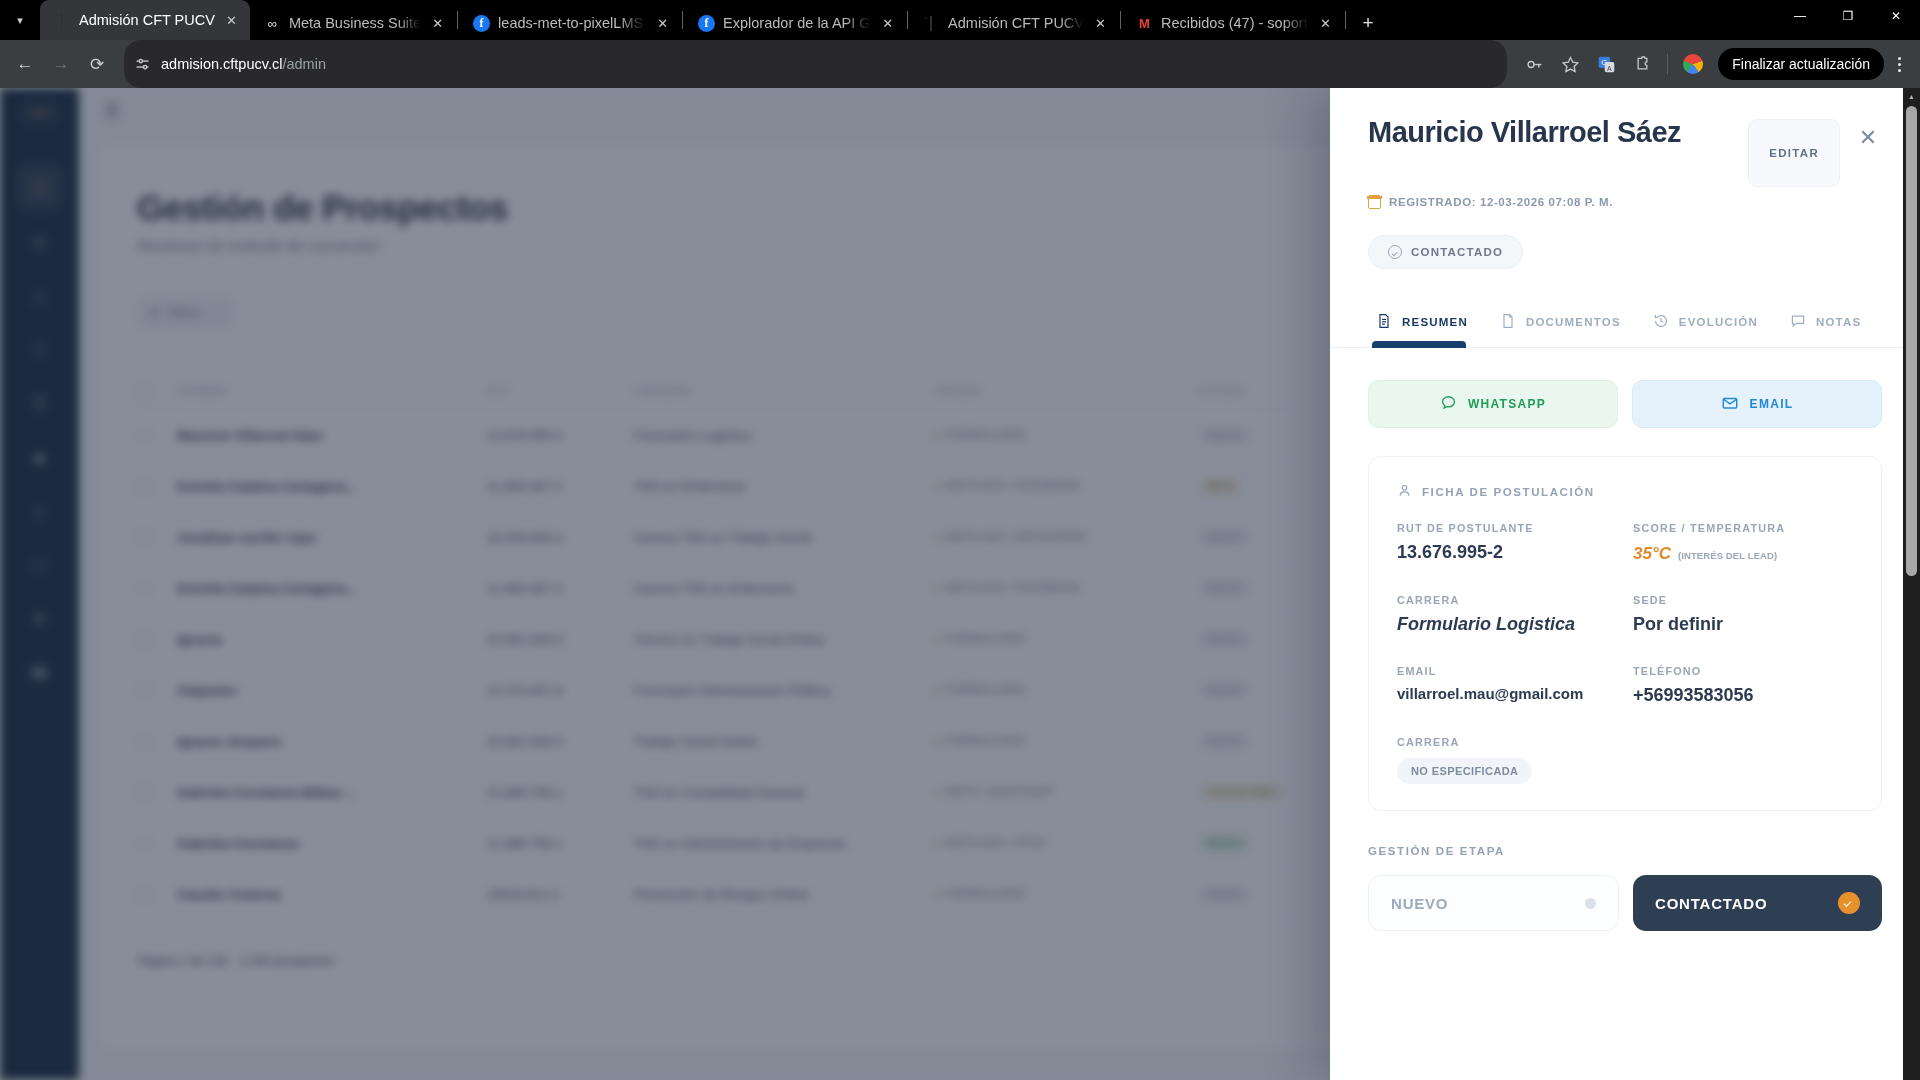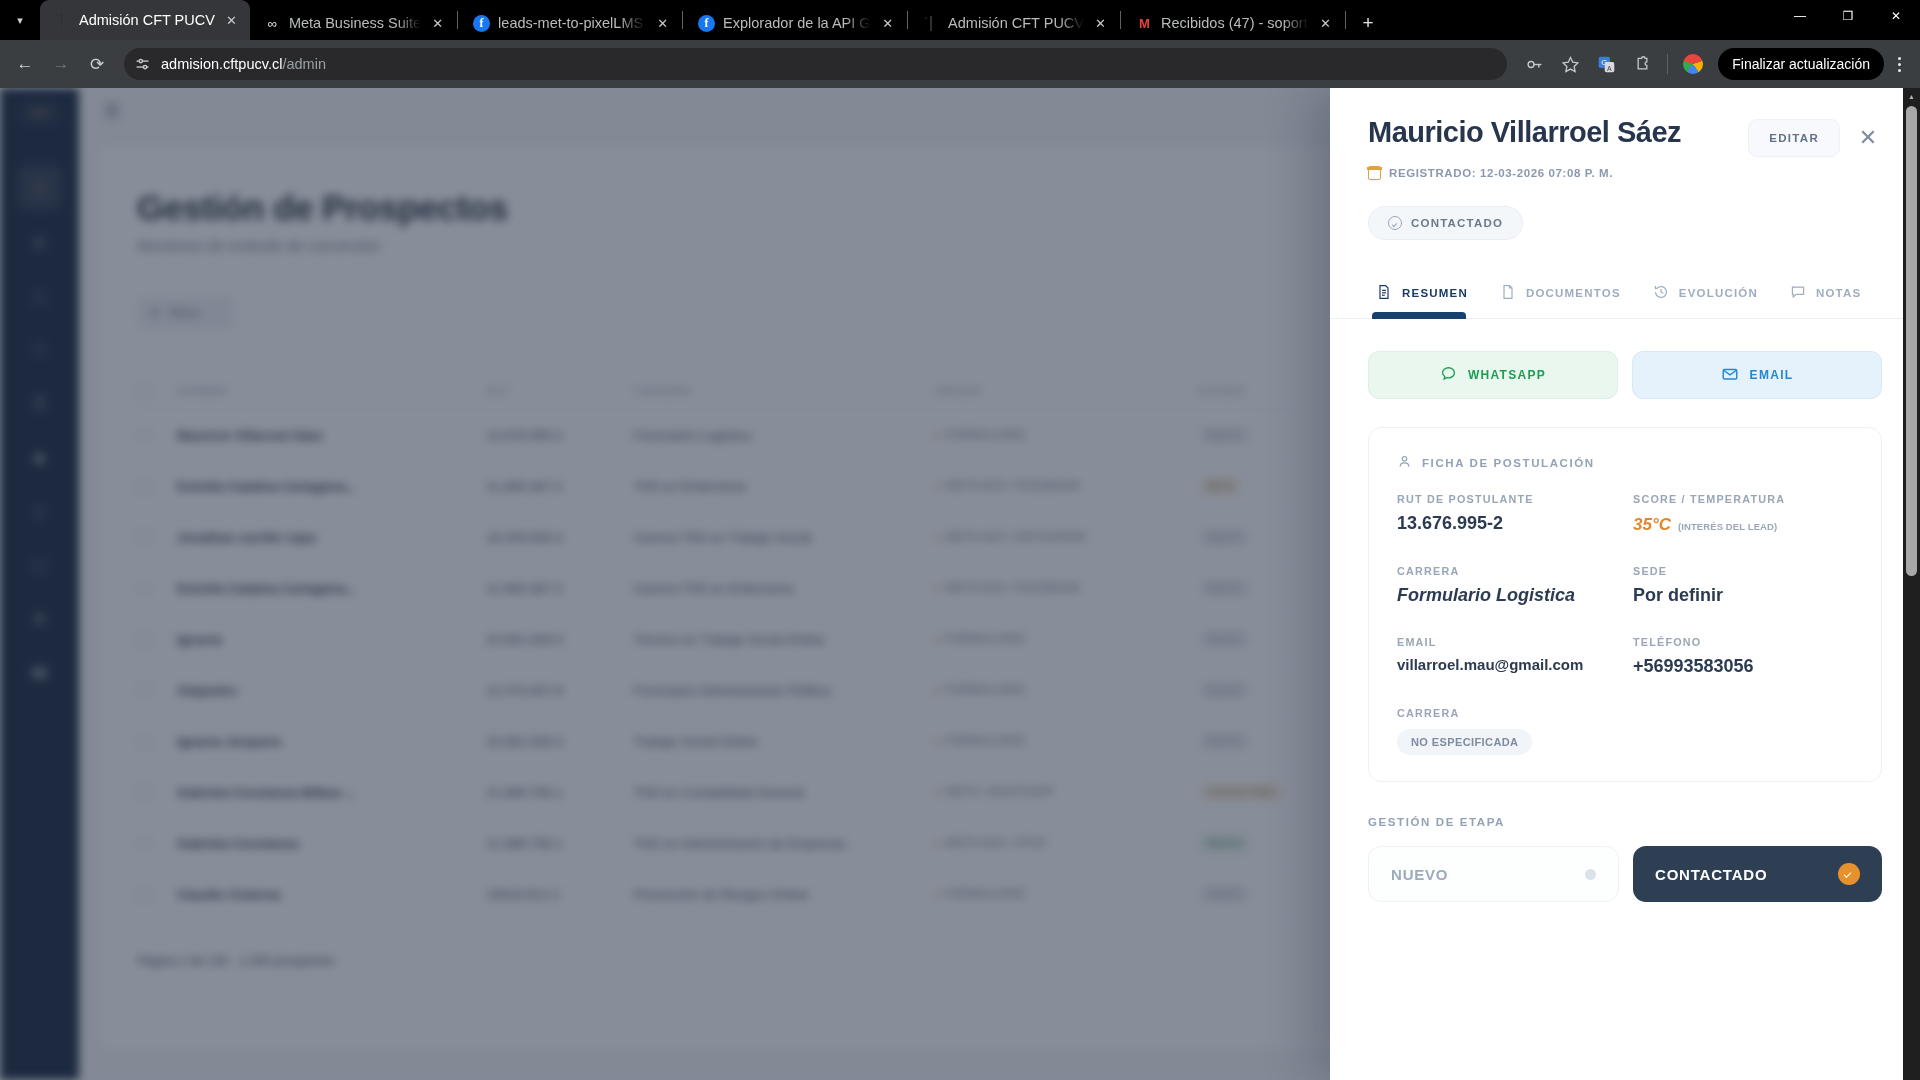--- a/index.html
+++ b/index.html
@@ -63,7 +63,7 @@
   .tb-icon { width: 34px; height: 34px; border-radius: 50%; display:flex;align-items:center;justify-content:center;
              color:#cdd0d3; font-size: 17px; }
   .omnibox {
-    flex: 1; height: 32px; background: #29292b; border-radius: 17px;
+    flex: 1; height: 48px; background: #29292b; border-radius: 17px;
     display: flex; align-items: center; padding: 0 10px; margin: 0 8px; gap: 10px; min-width: 0;
   }
   .omnibox .urltext { font-size: 14.5px; color: #ffffff; white-space: nowrap; }

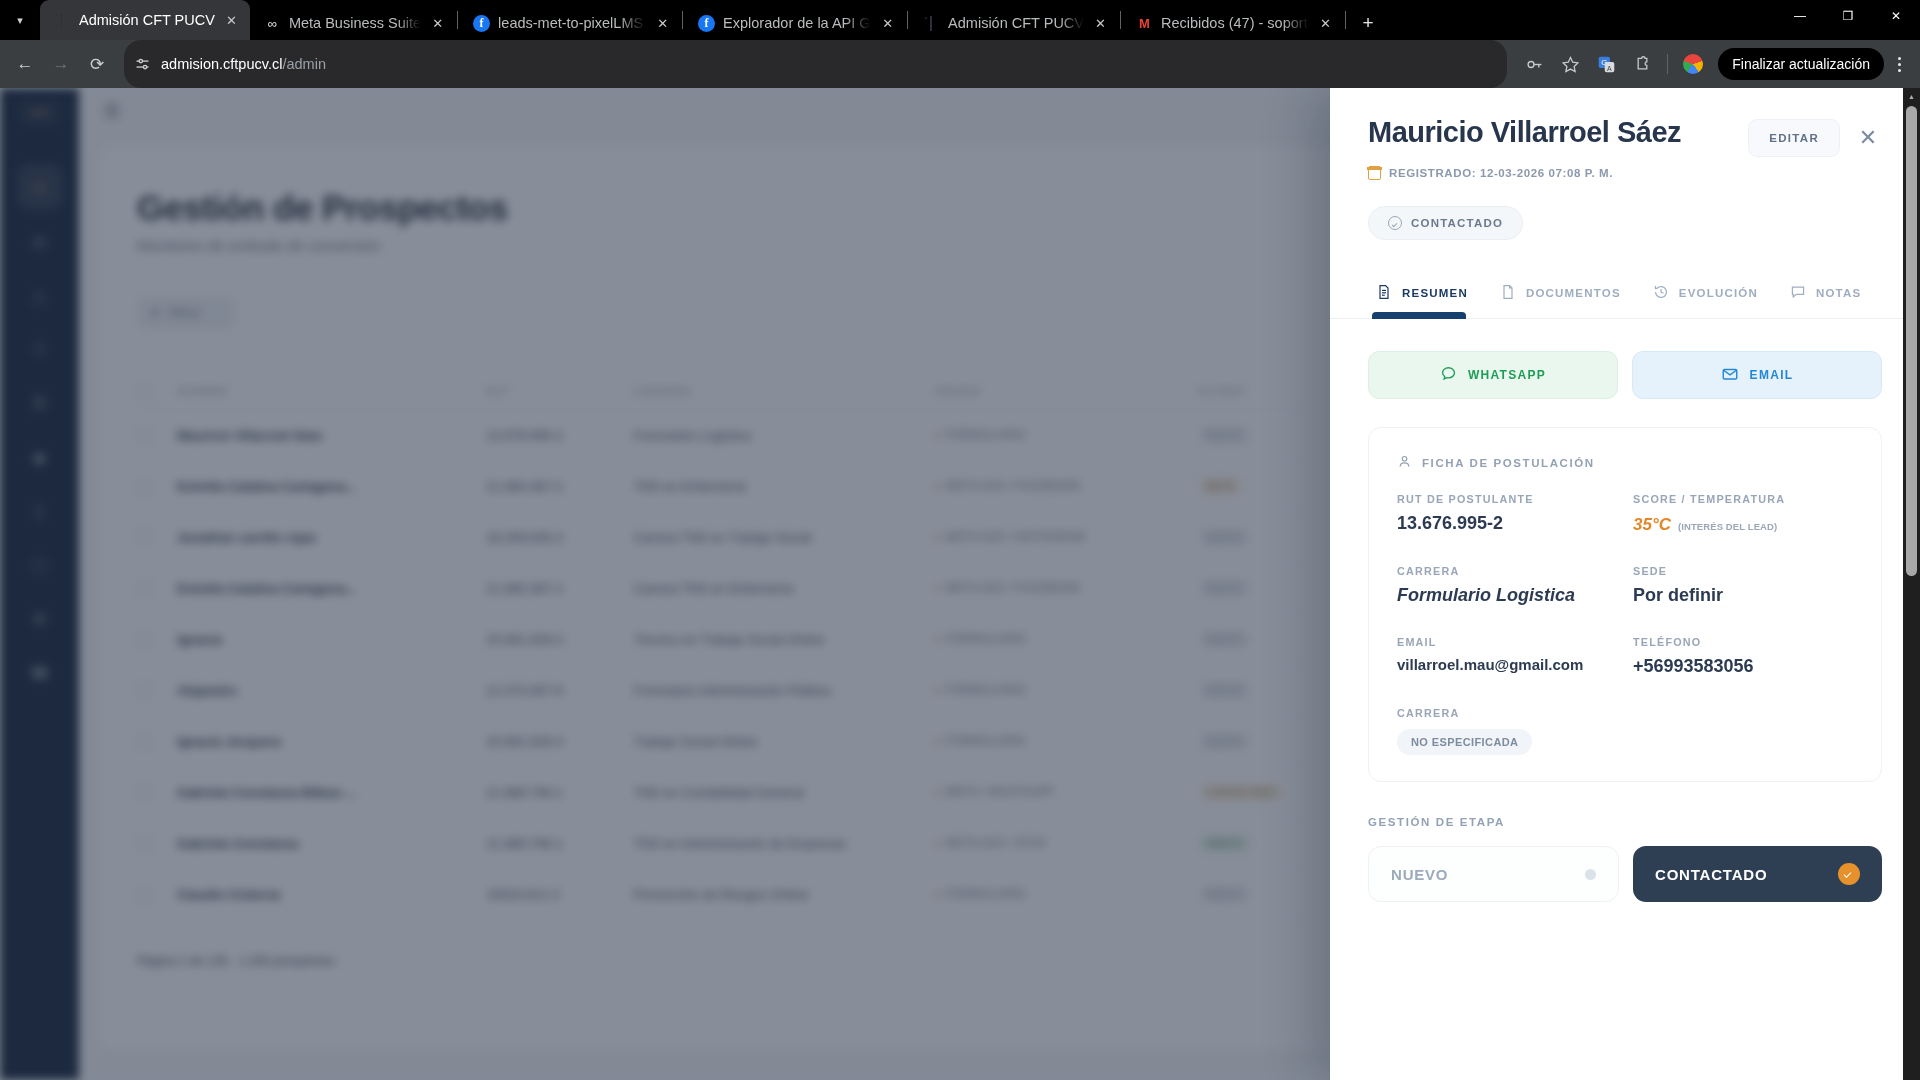--- a/index.html
+++ b/index.html
@@ -141,7 +141,7 @@
   .dh-name { font-size: 29px; font-weight: bold; color:#27364c; letter-spacing:-0.5px; flex:1; }
   .edit-btn {
     background:#f7f9fc; border:1px solid #edf1f6; color:#62718a; font-size:11.5px; letter-spacing:1.3px;
-    padding: 12px 20px; border-radius:9px; font-weight:bold; margin-top:3px;
+    padding: 27px 20px; border-radius:9px; font-weight:bold; margin-top:3px;
   }
   .close-x { width:40px;height:40px;display:flex;align-items:center;justify-content:center;color:#7d8ba0;
              font-size:22px;font-weight:300;margin-top:2px;margin-left:8px;}

